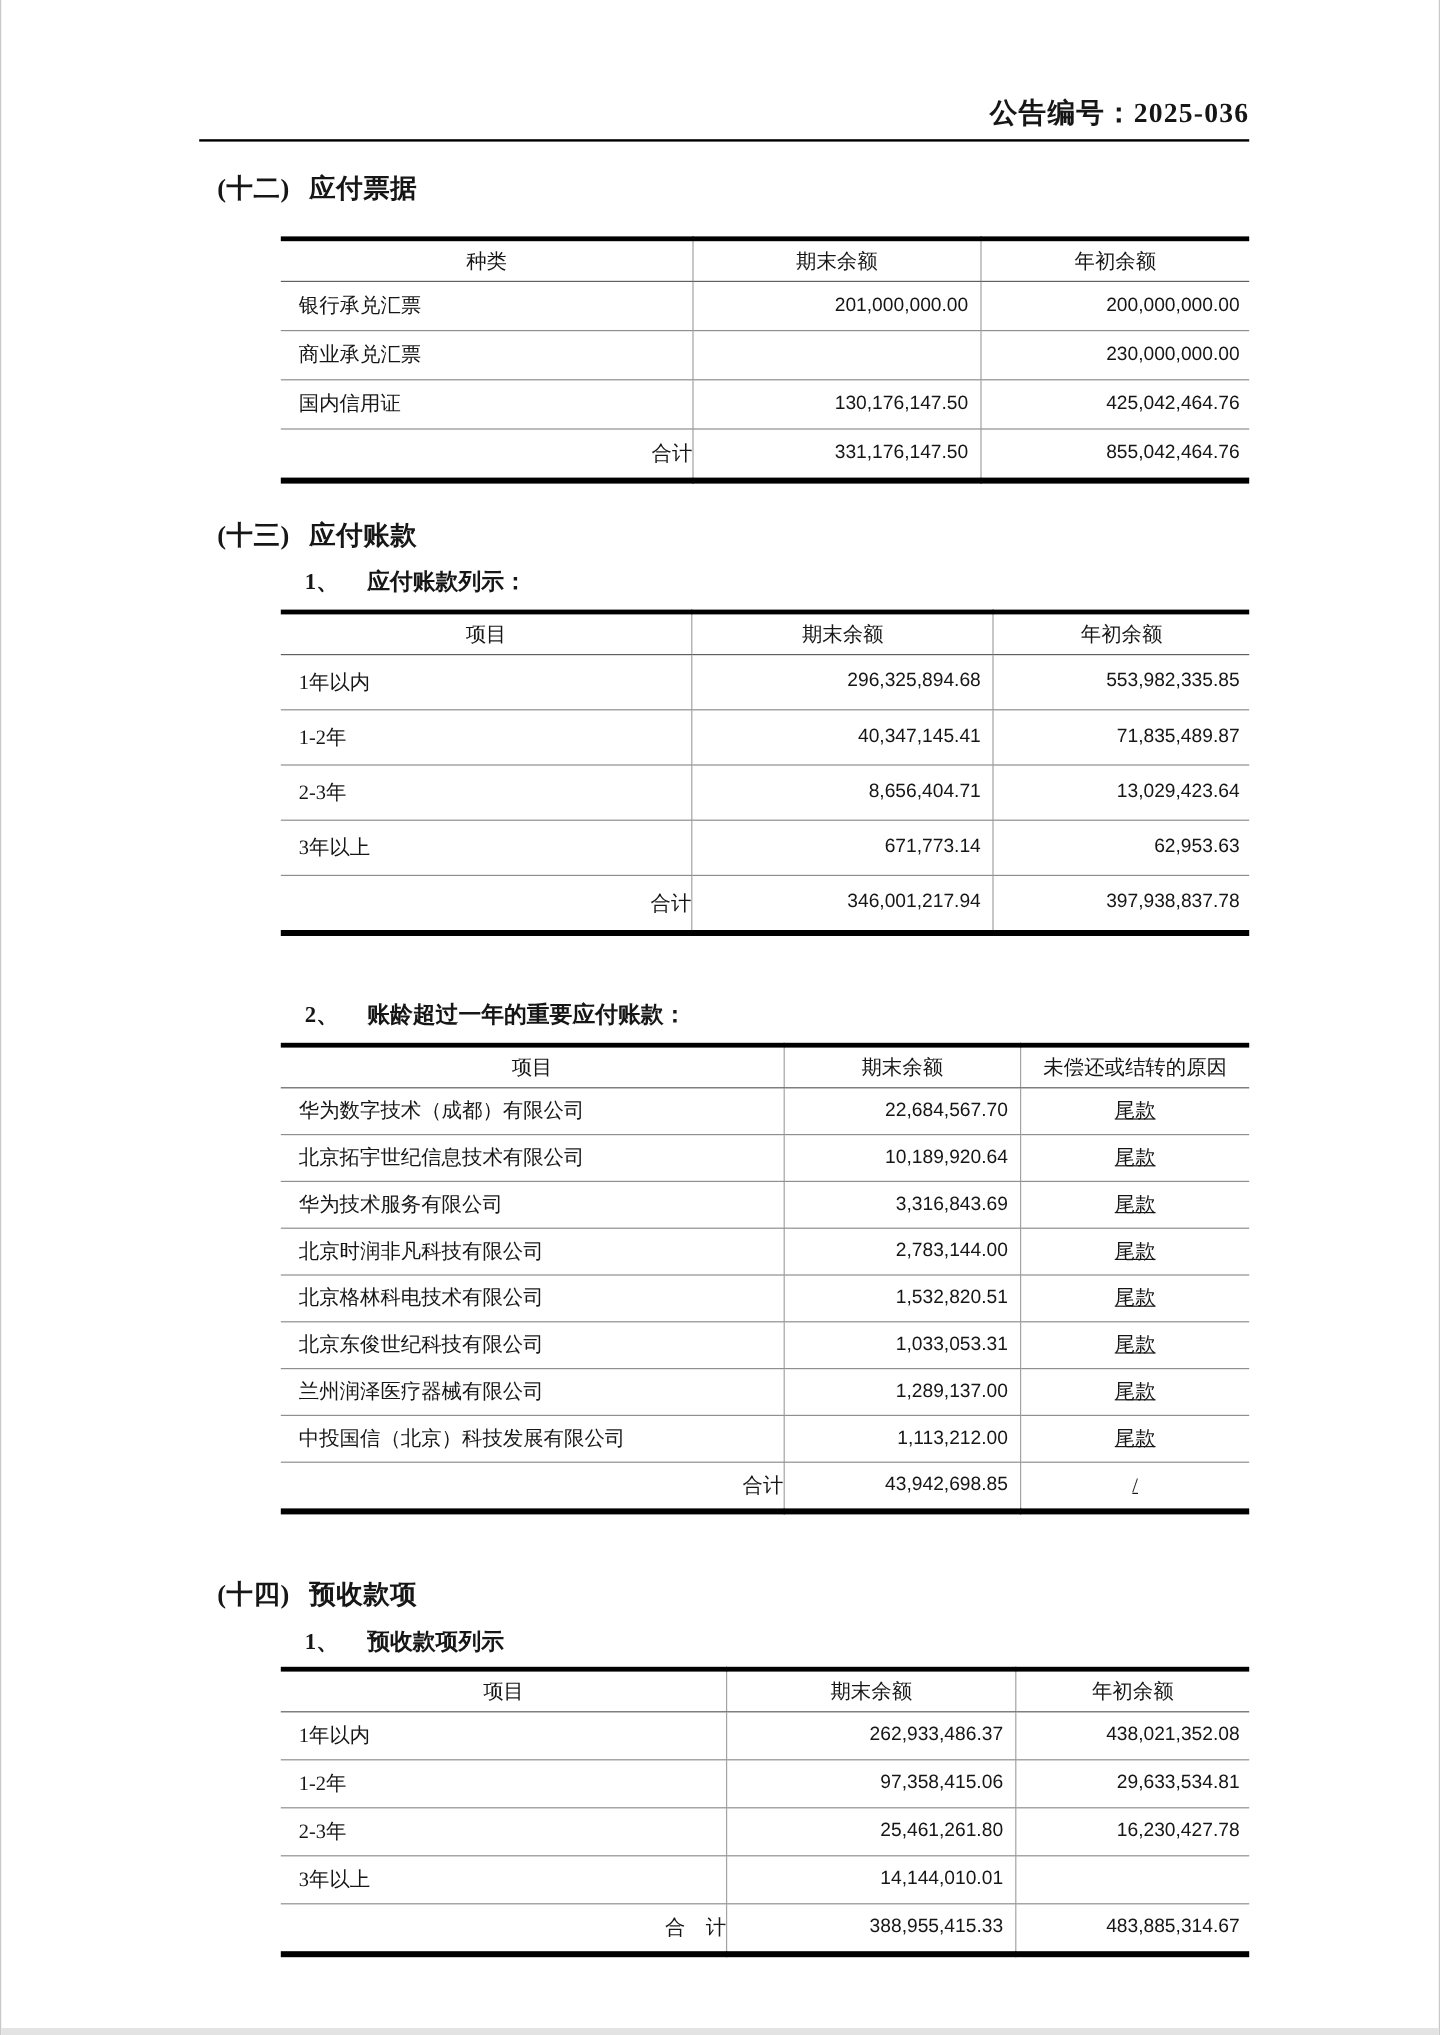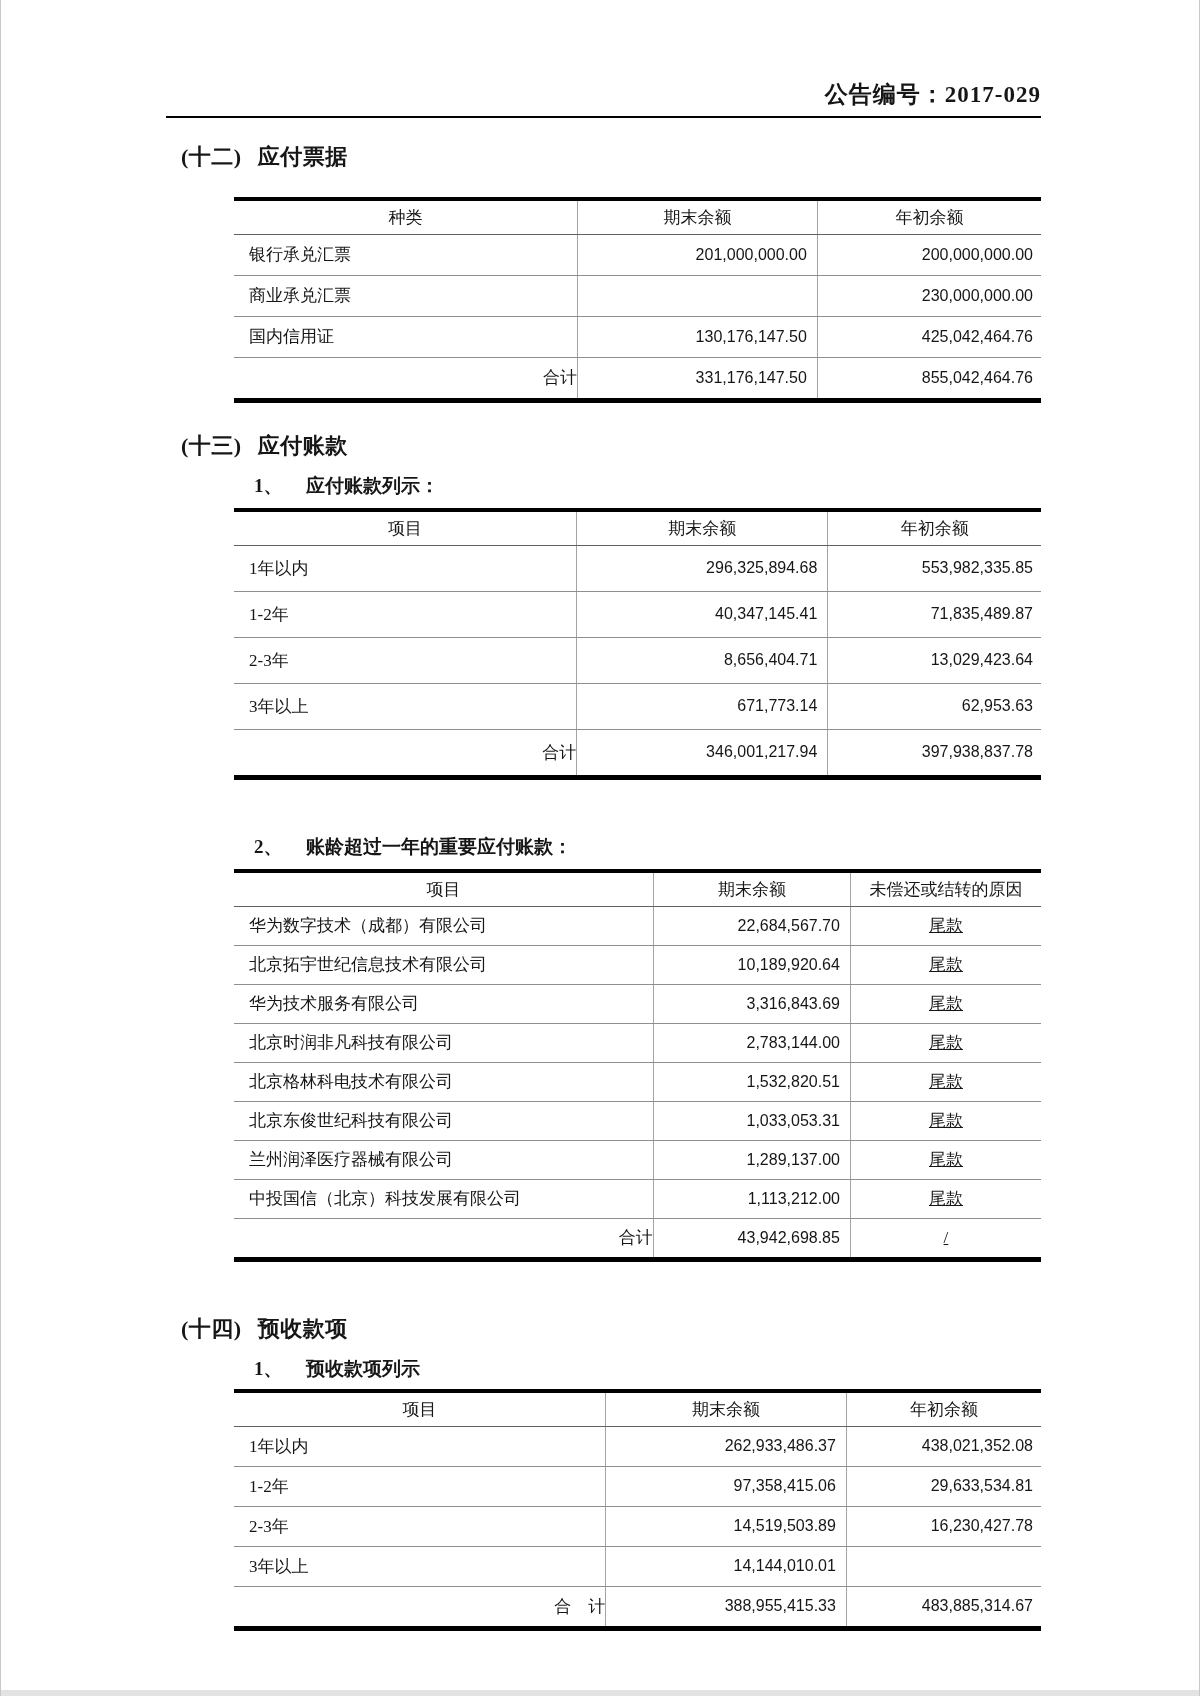--- a/index.html
+++ b/index.html
@@ -115,7 +115,7 @@
 <div class="page">
   <div class="content">
 
-    <div class="doc-no">公告编号：2017-029</div>
+    <div class="doc-no">公告编号：2025-036</div>
     <div class="top-rule"></div>
 
     <div class="section-title">

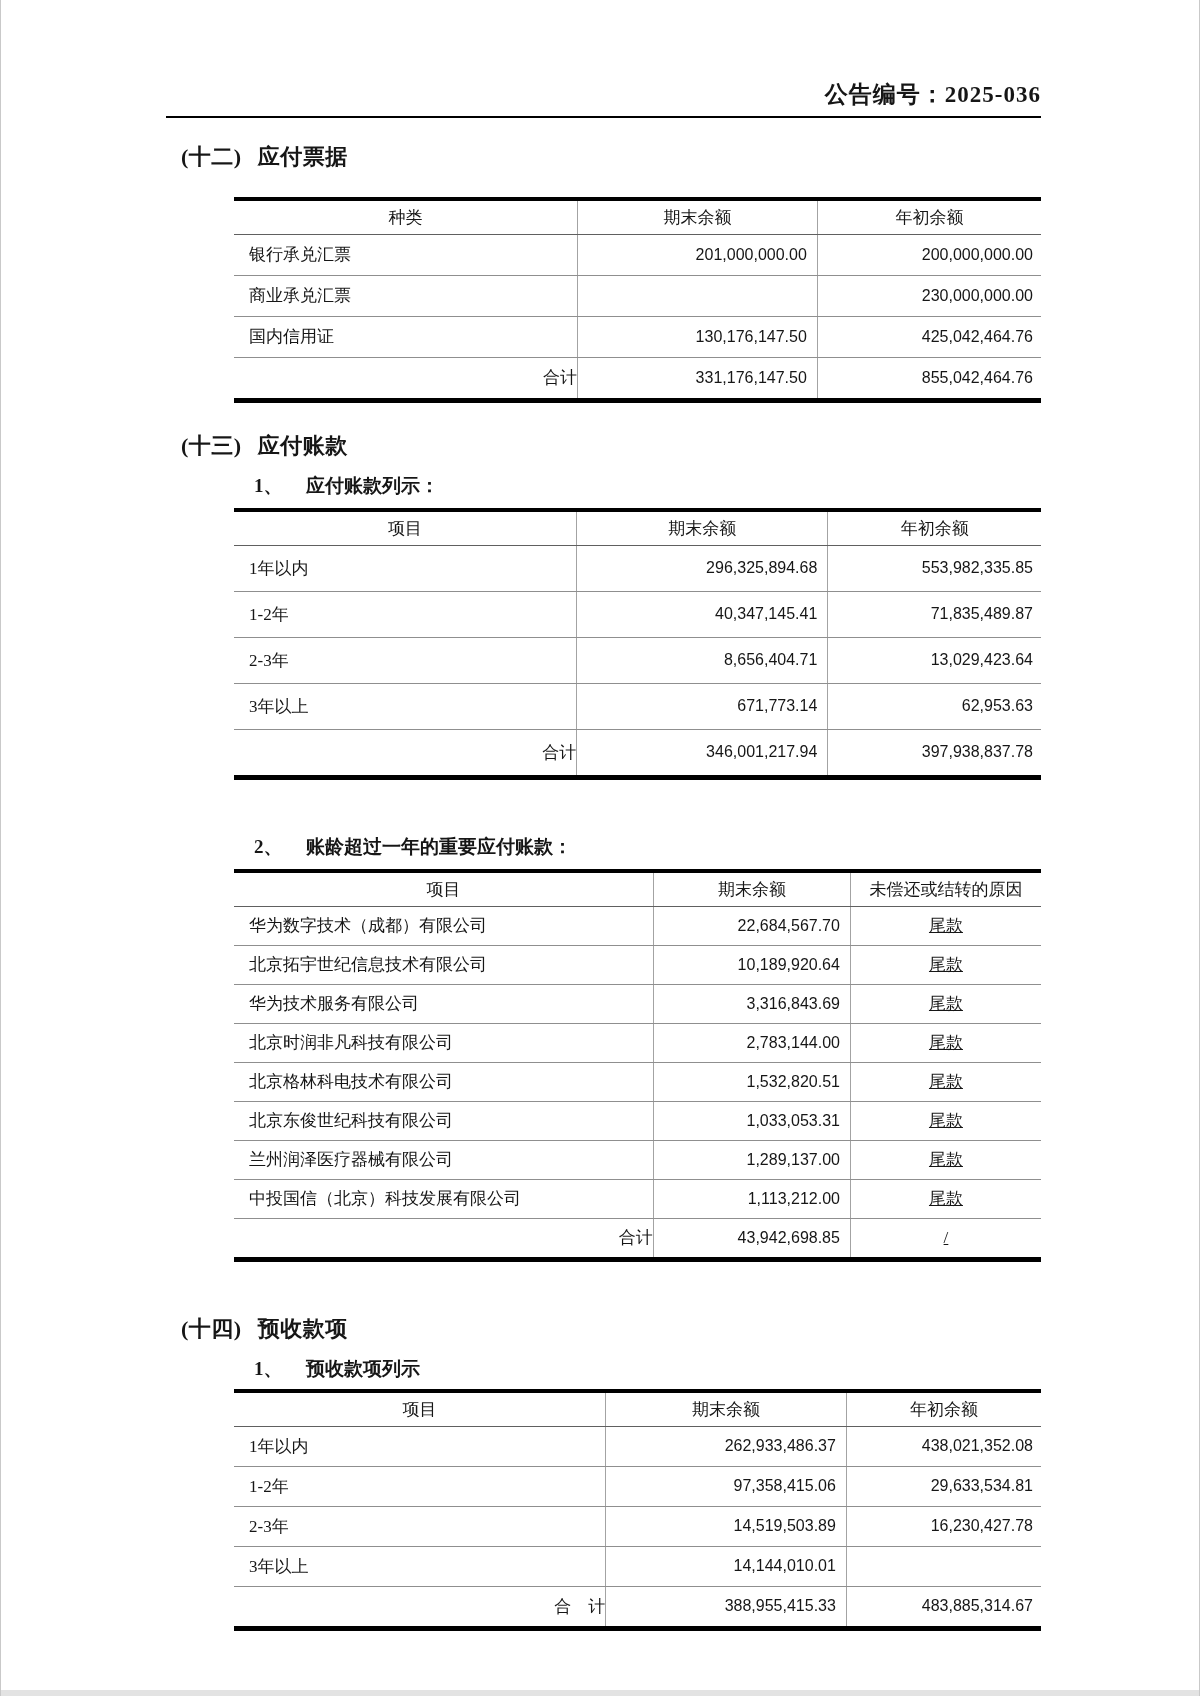--- a/index.html
+++ b/index.html
@@ -285,7 +285,7 @@
           </tr>
           <tr>
             <td class="c0">2-3年</td>
-            <td class="c1">14,519,503.89</td>
+            <td class="c1">25,461,261.80</td>
             <td class="c2">16,230,427.78</td>
           </tr>
           <tr>

